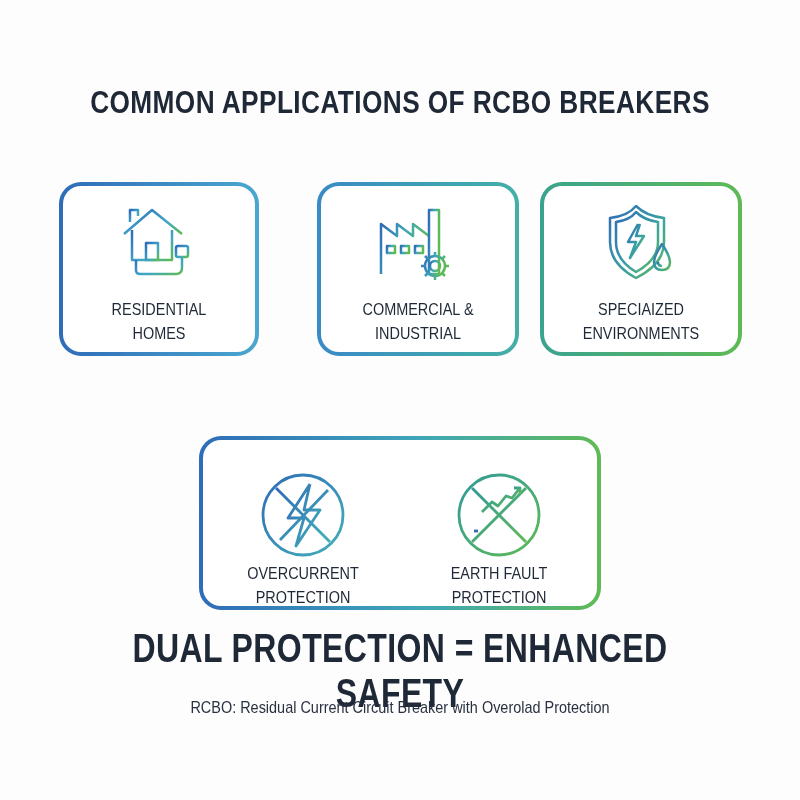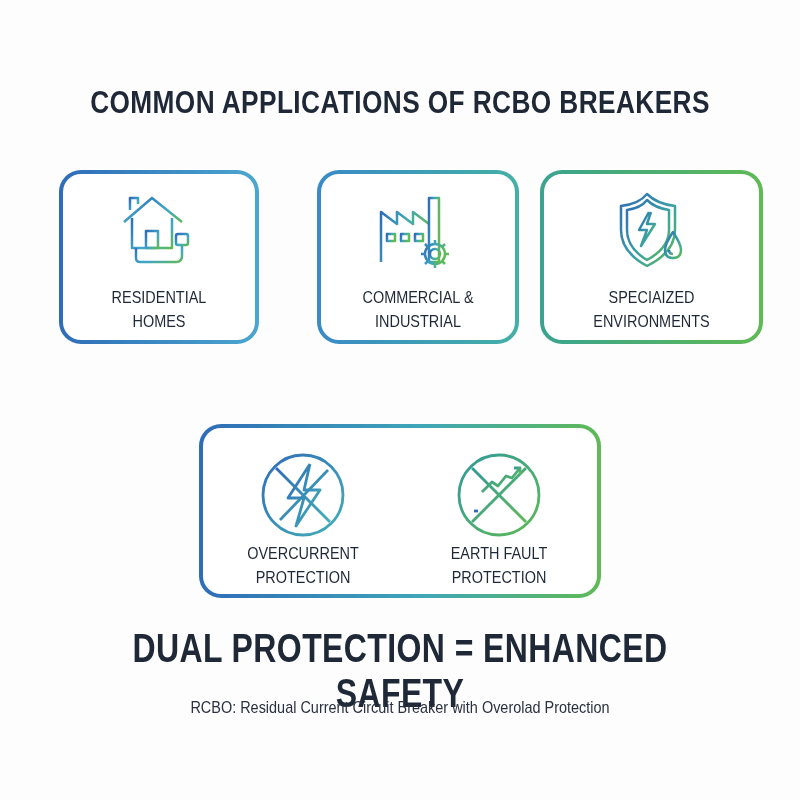--- a/index.html
+++ b/index.html
@@ -13,7 +13,7 @@
     transform: scaleX(0.82); transform-origin:center; color:#1f2836;
   }
   .card {
-    position:absolute; box-sizing:border-box; border-radius:22px; padding:4px;
+    position:absolute; box-sizing:border-box; border-radius:22px; padding:4px;margin-top:12px;
   }
   .card .inner {
     width:100%; height:100%; box-sizing:border-box; border-radius:18px; background:#ffffff;

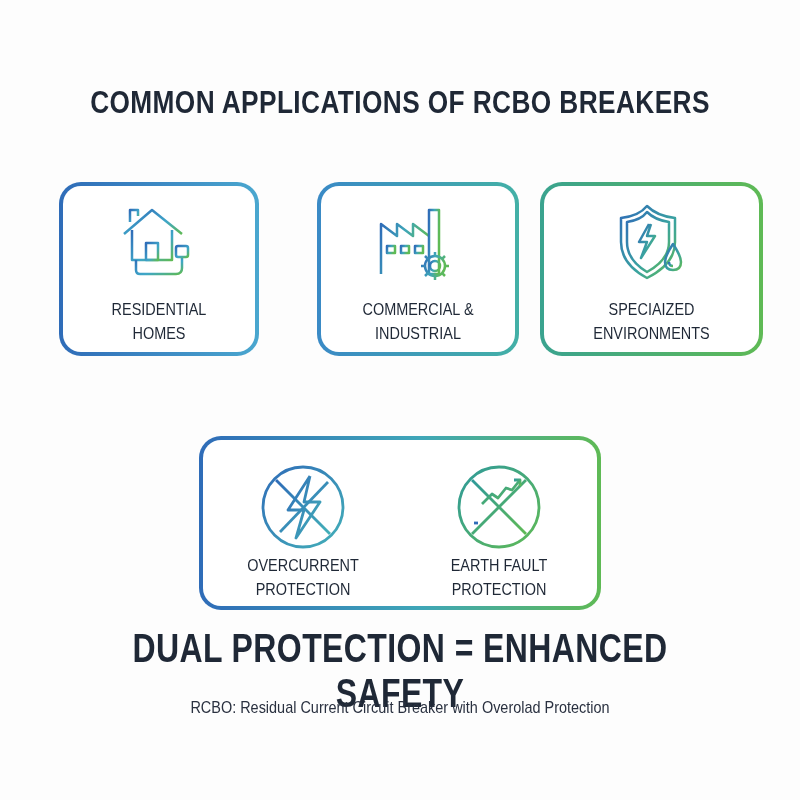--- a/index.html
+++ b/index.html
@@ -21,7 +21,7 @@
   }
   .c1 { left:59px; top:170px; width:200px; height:174px; background:linear-gradient(90deg,#2f6cb8,#4aa7cf); }
   .c2 { left:317px; top:170px; width:202px; height:174px; background:linear-gradient(90deg,#3a8ac6,#43b0a6); }
-  .c3 { left:540px; top:170px; width:223px; height:174px; background:linear-gradient(90deg,#3aa38f,#5fba55); }
+  .c3 { left:540px; top:170px; width:202px; height:174px; background:linear-gradient(90deg,#3aa38f,#5fba55); }
   .card-icon { position:absolute; left:50%; top:16px; transform:translateX(-50%); }
   .card-label {
     position:absolute; left:0; width:100%; text-align:center; top:112px;

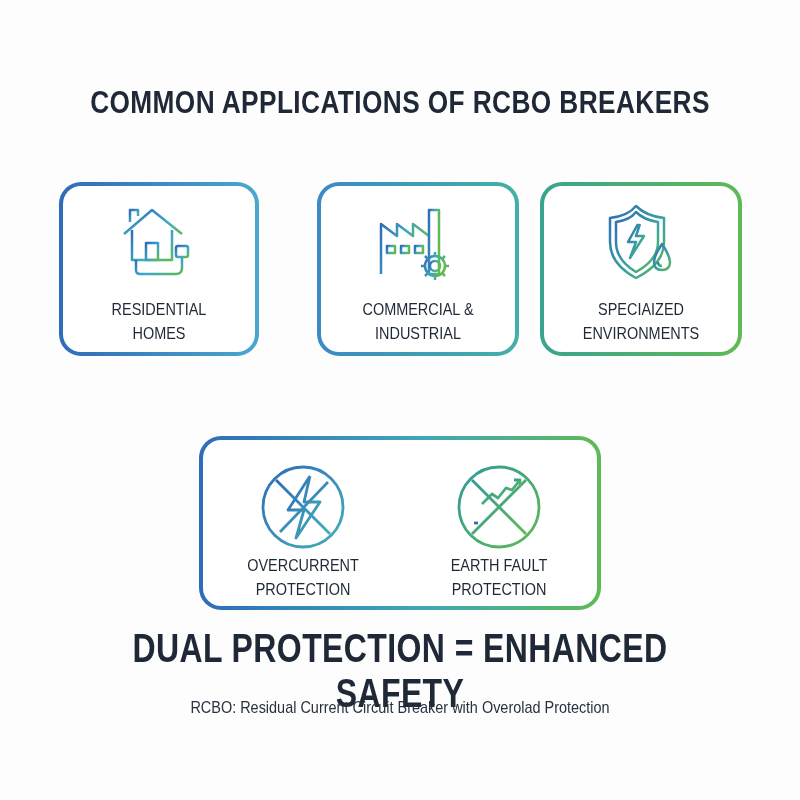--- a/index.html
+++ b/index.html
@@ -29,7 +29,7 @@
     transform:scaleX(0.85);
   }
   .wide { left:199px; top:424px; width:402px; height:174px; background:linear-gradient(90deg,#2f6cb8,#3fa6b8 55%,#5fba55); }
-  .prot { position:absolute; top:4px; width:200px; height:100%; }
+  .prot { position:absolute; top:12px; width:200px; height:100%; }
   .prot.p1 { left:0; }
   .prot.p2 { left:196px; }
   .prot .ico { position:absolute; left:50%; top:18px; transform:translateX(-50%); }

